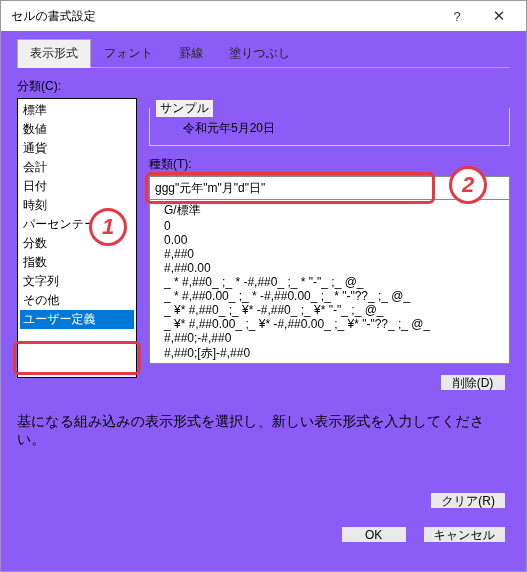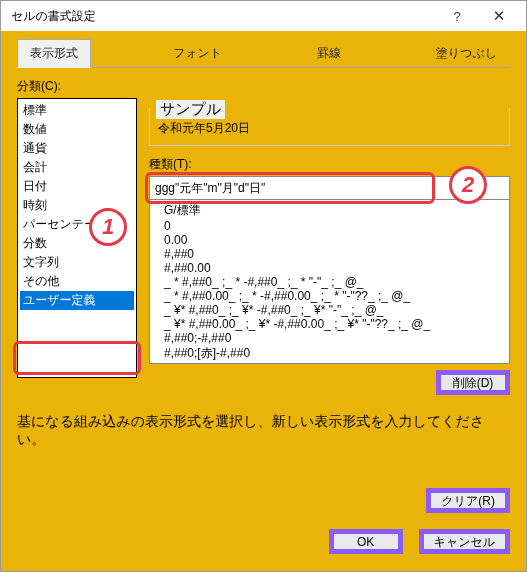--- a/index.html
+++ b/index.html
@@ -4,7 +4,7 @@
 <style>
   * { box-sizing: border-box; font-family: "Meiryo UI", "Yu Gothic UI", sans-serif; }
   body { margin: 0; background: #fff; }
-  .window { width: 527px; height: 572px; border: 1px solid #999; background: #eab308; position: relative; }
+  .window { width: 527px; height: 572px; border: 1px solid #999; background: #8b5cf6; position: relative; }
   .titlebar { height: 30px; background: #fff; display: flex; align-items: center; padding: 0 6px 0 10px; font-size: 12px; }
   .titlebar-title { flex: 1; }
   .titlebar-btn { width: 42px; height: 28px; display: flex; align-items: center; justify-content: center; font-size: 13px; color: #333; }

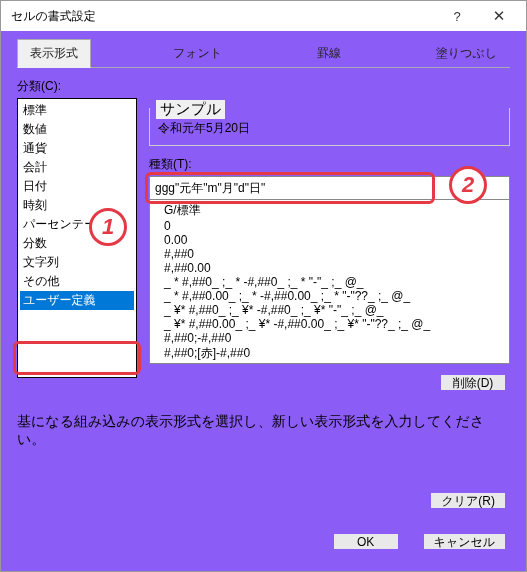--- a/index.html
+++ b/index.html
@@ -10,7 +10,7 @@
   .titlebar-btn { width: 42px; height: 28px; display: flex; align-items: center; justify-content: center; font-size: 13px; color: #333; }
   .titlebar-btn.close { font-size: 15px; }
   .body { padding: 8px 16px 12px; }
-  .tabs { display: flex; border-bottom: 1px solid #aaa; margin-bottom: 10px; justify-content: space-between; }
+  .tabs { display: flex; border-bottom: 1px solid #aaa; margin-bottom: 10px; }
   .tab { padding: 5px 12px; font-size: 12px; border: 1px solid transparent; margin-bottom: -1px; color: #222; }
   .tab.active { background: #f0f0f0; border-color: #aaa #aaa #f0f0f0; }
   .section-label { font-size: 12px; margin-bottom: 3px; }

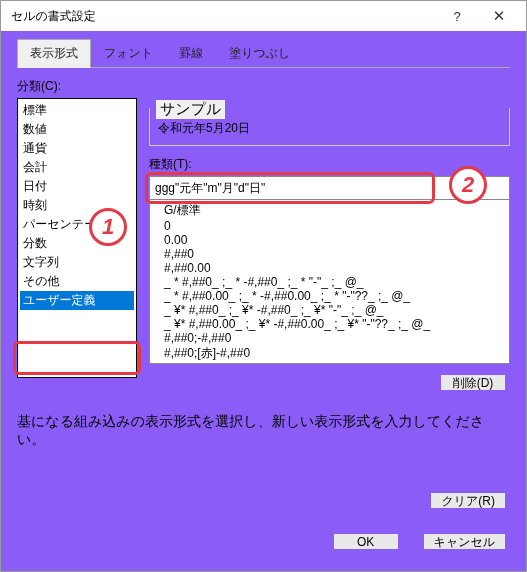--- a/index.html
+++ b/index.html
@@ -21,7 +21,7 @@
   .cat-item.selected { background: #0078d7; color: #fff; }
   .right-col { flex: 1; }
   .sample-box { border: 1px solid #ccc; border-top: none; padding: 10px 8px 8px; position: relative; margin: 10px 0 10px; }
-  .sample-legend { position: absolute; top: -8px; left: 6px; background: #f0f0f0; font-size: 15px; padding: 0 4px; }
+  .sample-legend { position: absolute; top: -8px; left: 6px; background: #f0f0f0; font-size: 12px; padding: 0 4px; }
   .sample-value { font-size: 12px; }
   .type-input-wrap { position: relative; }
   .type-input { width: 100%; border: 1px solid #888; background: #fff; font-size: 12px; padding: 3px 5px; height: 24px; }

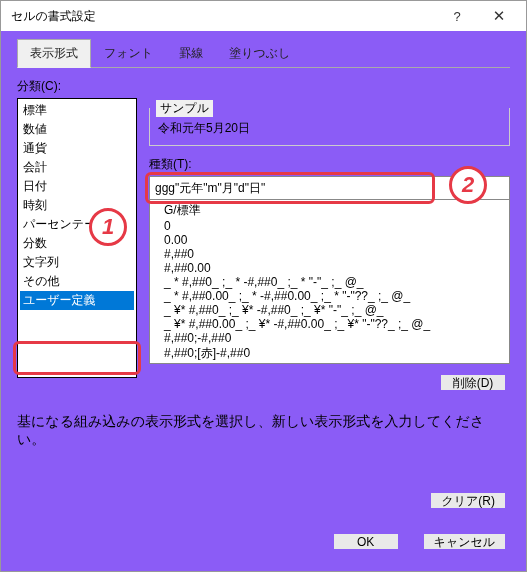--- a/index.html
+++ b/index.html
@@ -22,7 +22,7 @@
   .right-col { flex: 1; }
   .sample-box { border: 1px solid #ccc; border-top: none; padding: 10px 8px 8px; position: relative; margin: 10px 0 10px; }
   .sample-legend { position: absolute; top: -8px; left: 6px; background: #f0f0f0; font-size: 12px; padding: 0 4px; }
-  .sample-value { font-size: 12px; }
+  .sample-value { font-size: 12px; margin-left: 25px; }
   .type-input-wrap { position: relative; }
   .type-input { width: 100%; border: 1px solid #888; background: #fff; font-size: 12px; padding: 3px 5px; height: 24px; }
   .fmt-list { border: 1px solid #888; border-top: none; background: #fff; height: 164px; overflow-y: scroll; font-size: 12px; padding: 2px 12px; }

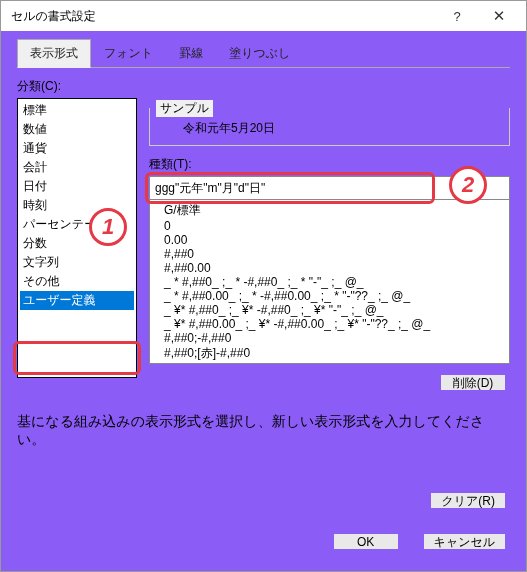--- a/index.html
+++ b/index.html
@@ -66,6 +66,7 @@
           <div class="cat-item">時刻</div>
           <div class="cat-item">パーセンテージ</div>
           <div class="cat-item">分数</div>
+          <div class="cat-item">指数</div>
           <div class="cat-item">文字列</div>
           <div class="cat-item">その他</div>
           <div class="cat-item selected">ユーザー定義</div>

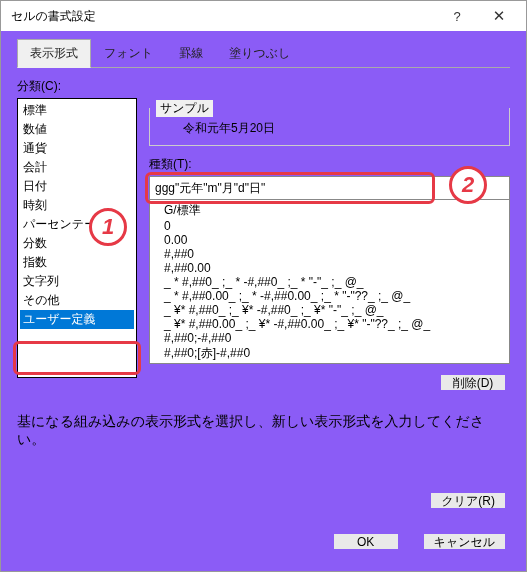--- a/index.html
+++ b/index.html
@@ -30,7 +30,7 @@
   .btn-row { text-align: right; margin-top: 6px; }
   .btn { display: inline-block; min-width: 74px; height: 25px; border: 5px solid #8b5cf6; background: #e9e9e9; font-size: 12px; padding: 0 10px; }
   .hint { font-size: 14px; margin-top: 18px; }
-  .footer { position: absolute; right: 16px; bottom: 17px; display: flex; gap: 16px; border-radius: 7px; }
+  .footer { position: absolute; right: 16px; bottom: 24px; display: flex; gap: 8px; border-radius: 7px; }
   .footer2 { position: absolute; right: 16px; bottom: 58px; }
   .callout { position: absolute; border: 3px solid #e63946; border-radius: 6px; pointer-events: none; }
   .badge { position: absolute; width: 38px; height: 38px; border-radius: 50%; background: #fff; border: 3px solid #e63946; color: #e63946; display: flex; align-items: center; justify-content: center; font-weight: bold; font-size: 22px; font-style: italic; pointer-events: none; }

